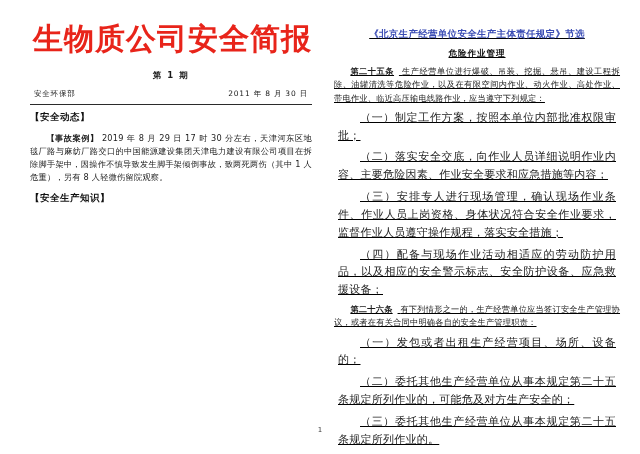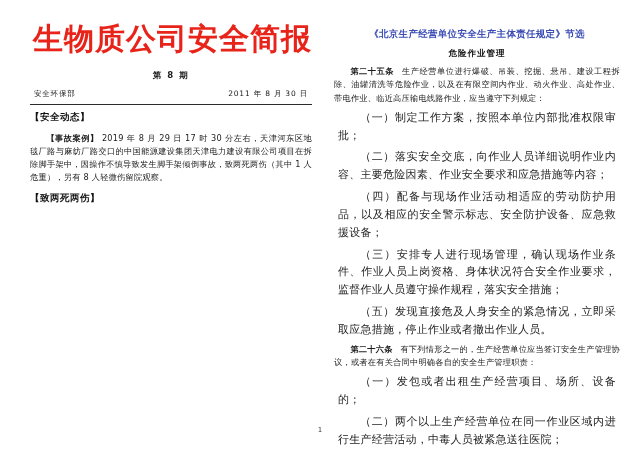--- a/index.html
+++ b/index.html
@@ -35,6 +35,7 @@
     width: 314px;
     padding: 28px 20px 0 8px;
     box-sizing: border-box;
+    text-decoration: underline;
   }
 
   

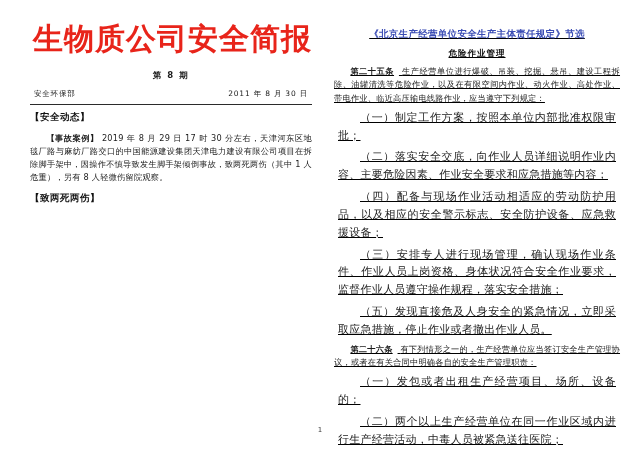--- a/index.html
+++ b/index.html
@@ -158,7 +158,7 @@
 
       <div class="masthead">
         <div class="masthead-title">生物质公司安全简报</div>
-        <div class="issue-line">第 8 期</div>
+        <div class="issue-line">第 1 期</div>
         <div class="meta-row">
           <span>安全环保部</span>
           <span>2011 年 8 月 30 日</span>

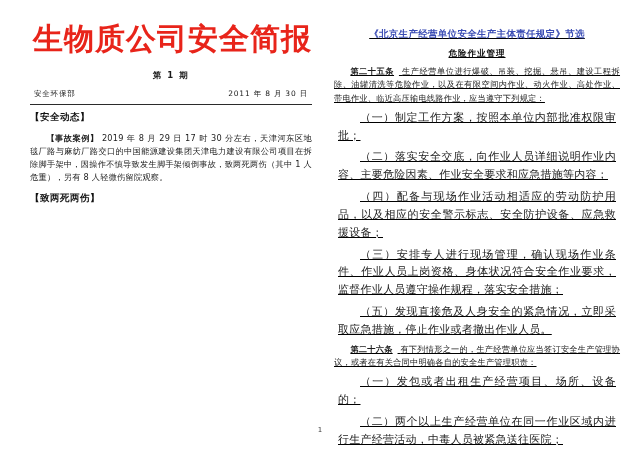--- a/index.html
+++ b/index.html
@@ -175,7 +175,7 @@
       </p>
 
 
-      <div class="section-heading">【致两死两伤】</div>
+      <div class="section-heading">【安全生产知识】</div>
     </div>
 
     <div class="col-right">

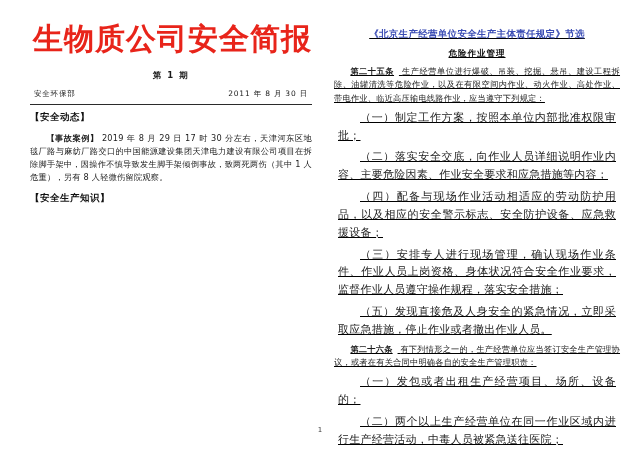--- a/index.html
+++ b/index.html
@@ -189,8 +189,8 @@
       </p>
       <p class="clause">（一）制定工作方案，按照本单位内部批准权限审批；</p>
       <p class="clause">（二）落实安全交底，向作业人员详细说明作业内容、主要危险因素、作业安全要求和应急措施等内容；</p>
+      <p class="clause">（三）安排专人进行现场管理，确认现场作业条件、作业人员上岗资格、身体状况符合安全作业要求，监督作业人员遵守操作规程，落实安全措施；</p>
       <p class="clause">（四）配备与现场作业活动相适应的劳动防护用品，以及相应的安全警示标志、安全防护设备、应急救援设备；</p>
-      <p class="clause">（三）安排专人进行现场管理，确认现场作业条件、作业人员上岗资格、身体状况符合安全作业要求，监督作业人员遵守操作规程，落实安全措施；</p>
       <p class="clause">（五）发现直接危及人身安全的紧急情况，立即采取应急措施，停止作业或者撤出作业人员。</p>
 
       <p class="article">

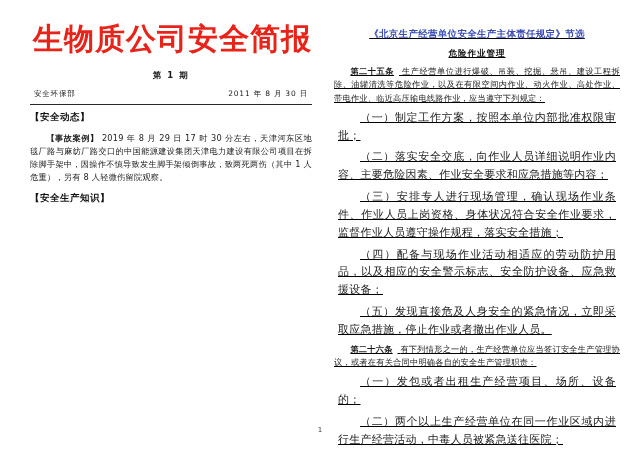--- a/index.html
+++ b/index.html
@@ -191,7 +191,6 @@
       <p class="clause">（二）落实安全交底，向作业人员详细说明作业内容、主要危险因素、作业安全要求和应急措施等内容；</p>
       <p class="clause">（三）安排专人进行现场管理，确认现场作业条件、作业人员上岗资格、身体状况符合安全作业要求，监督作业人员遵守操作规程，落实安全措施；</p>
       <p class="clause">（四）配备与现场作业活动相适应的劳动防护用品，以及相应的安全警示标志、安全防护设备、应急救援设备；</p>
-      <p class="clause">（五）发现直接危及人身安全的紧急情况，立即采取应急措施，停止作业或者撤出作业人员。</p>
 
       <p class="article">
         <span class="art-num">第二十六条</span>

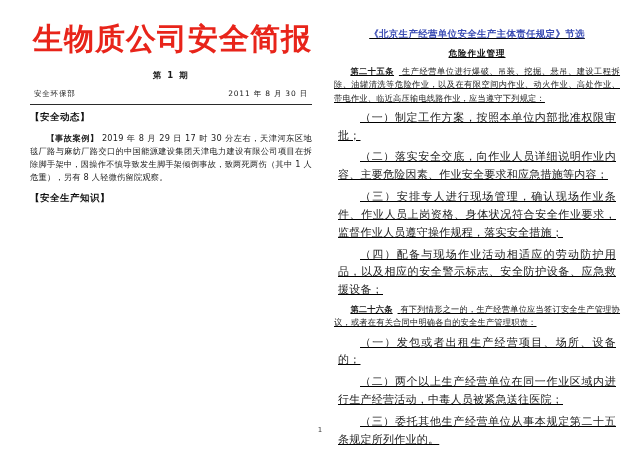--- a/index.html
+++ b/index.html
@@ -197,7 +197,7 @@
         <span>有下列情形之一的，生产经营单位应当签订安全生产管理协议，或者在有关合同中明确各自的安全生产管理职责：</span>
       </p>
       <p class="clause">（一）发包或者出租生产经营项目、场所、设备的；</p>
-      <p class="clause">（二）两个以上生产经营单位在同一作业区域内进行生产经营活动，中毒人员被紧急送往医院；</p>
+      <p class="clause">（二）委托其他生产经营单位从事本规定第二十五条规定所列作业的，可能危及对方生产安全的；</p>
       <p class="clause">（三）委托其他生产经营单位从事本规定第二十五条规定所列作业的。</p>
     </div>
   </div>

